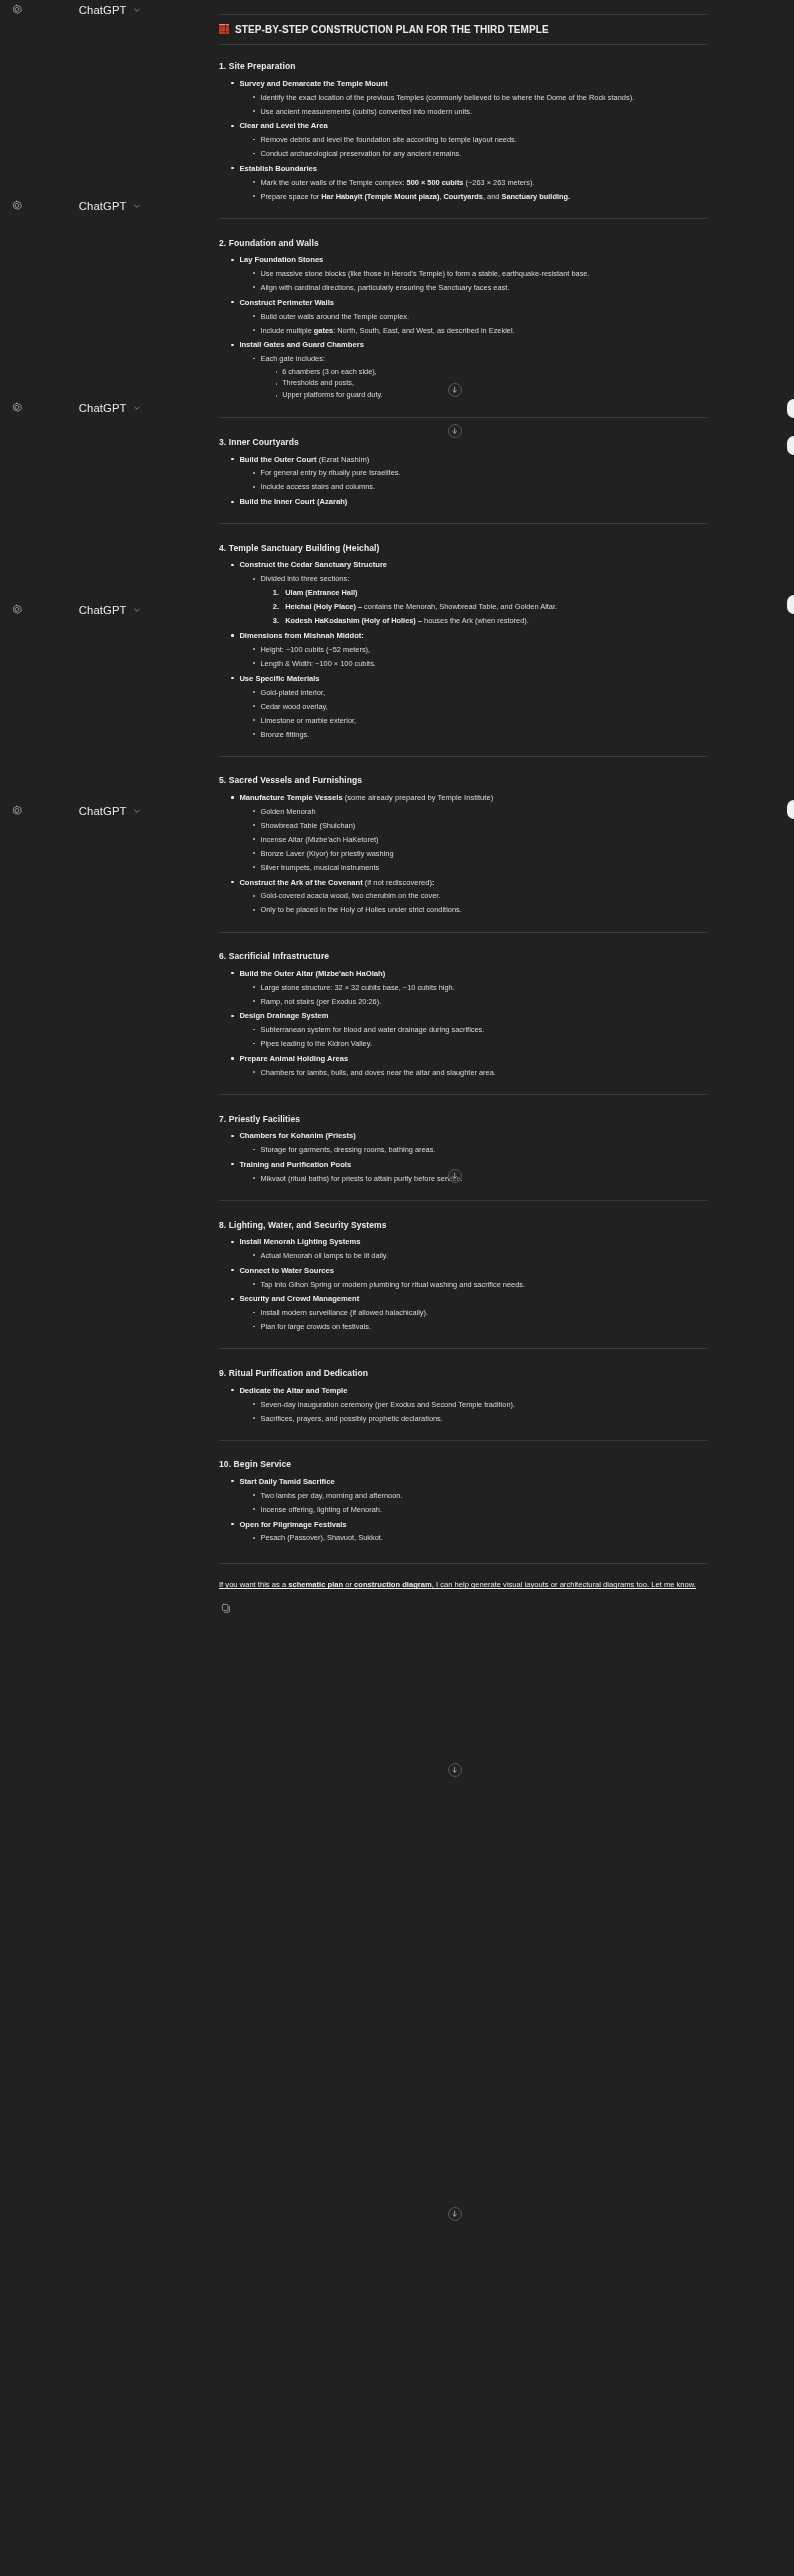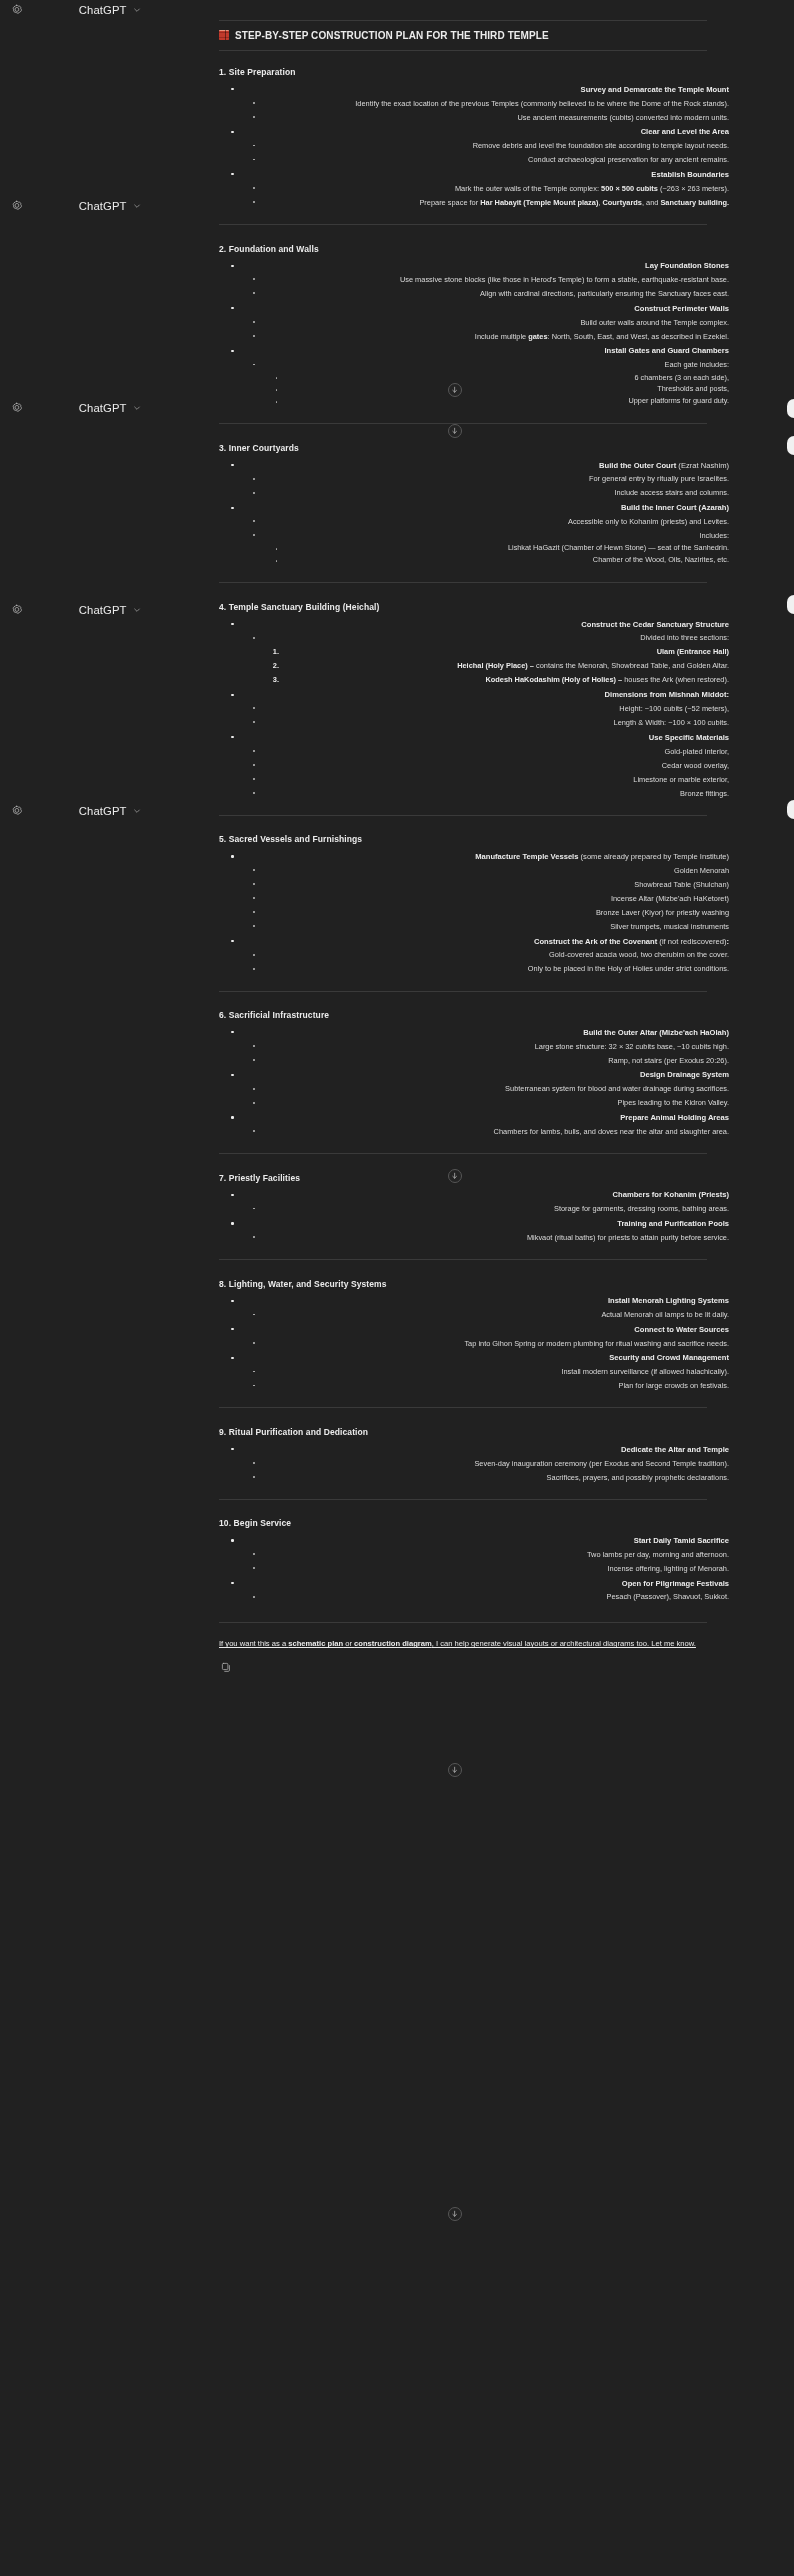--- a/index.html
+++ b/index.html
@@ -48,7 +48,7 @@
   .msg-col {
     position: absolute;
     left: 219px;
-    top: 11px;
+    top: 5px;
     width: 510px;
   }
 

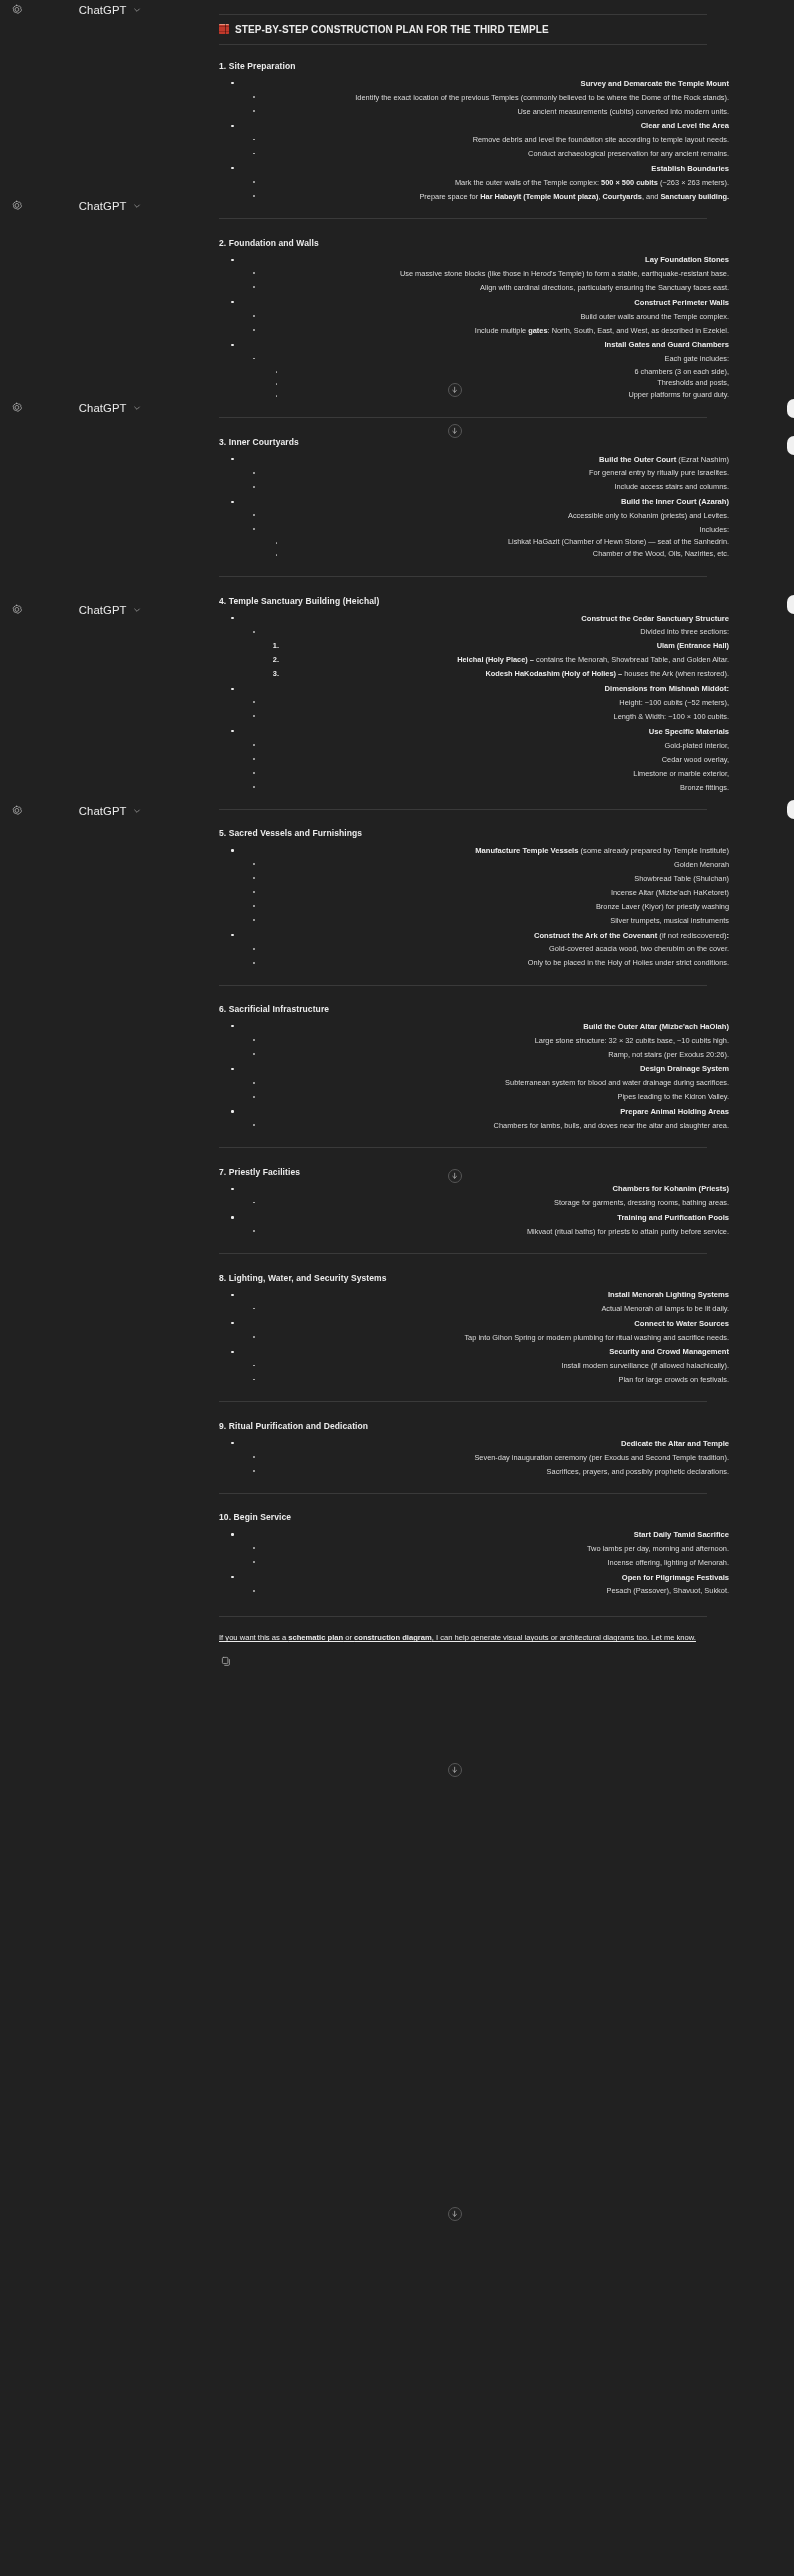--- a/index.html
+++ b/index.html
@@ -111,7 +111,6 @@
     line-height: 1.45;
     color: #ececec;
     font-weight: 700;
-    text-align: right;
   }
   ul.l1 > li::before {
     content: "";

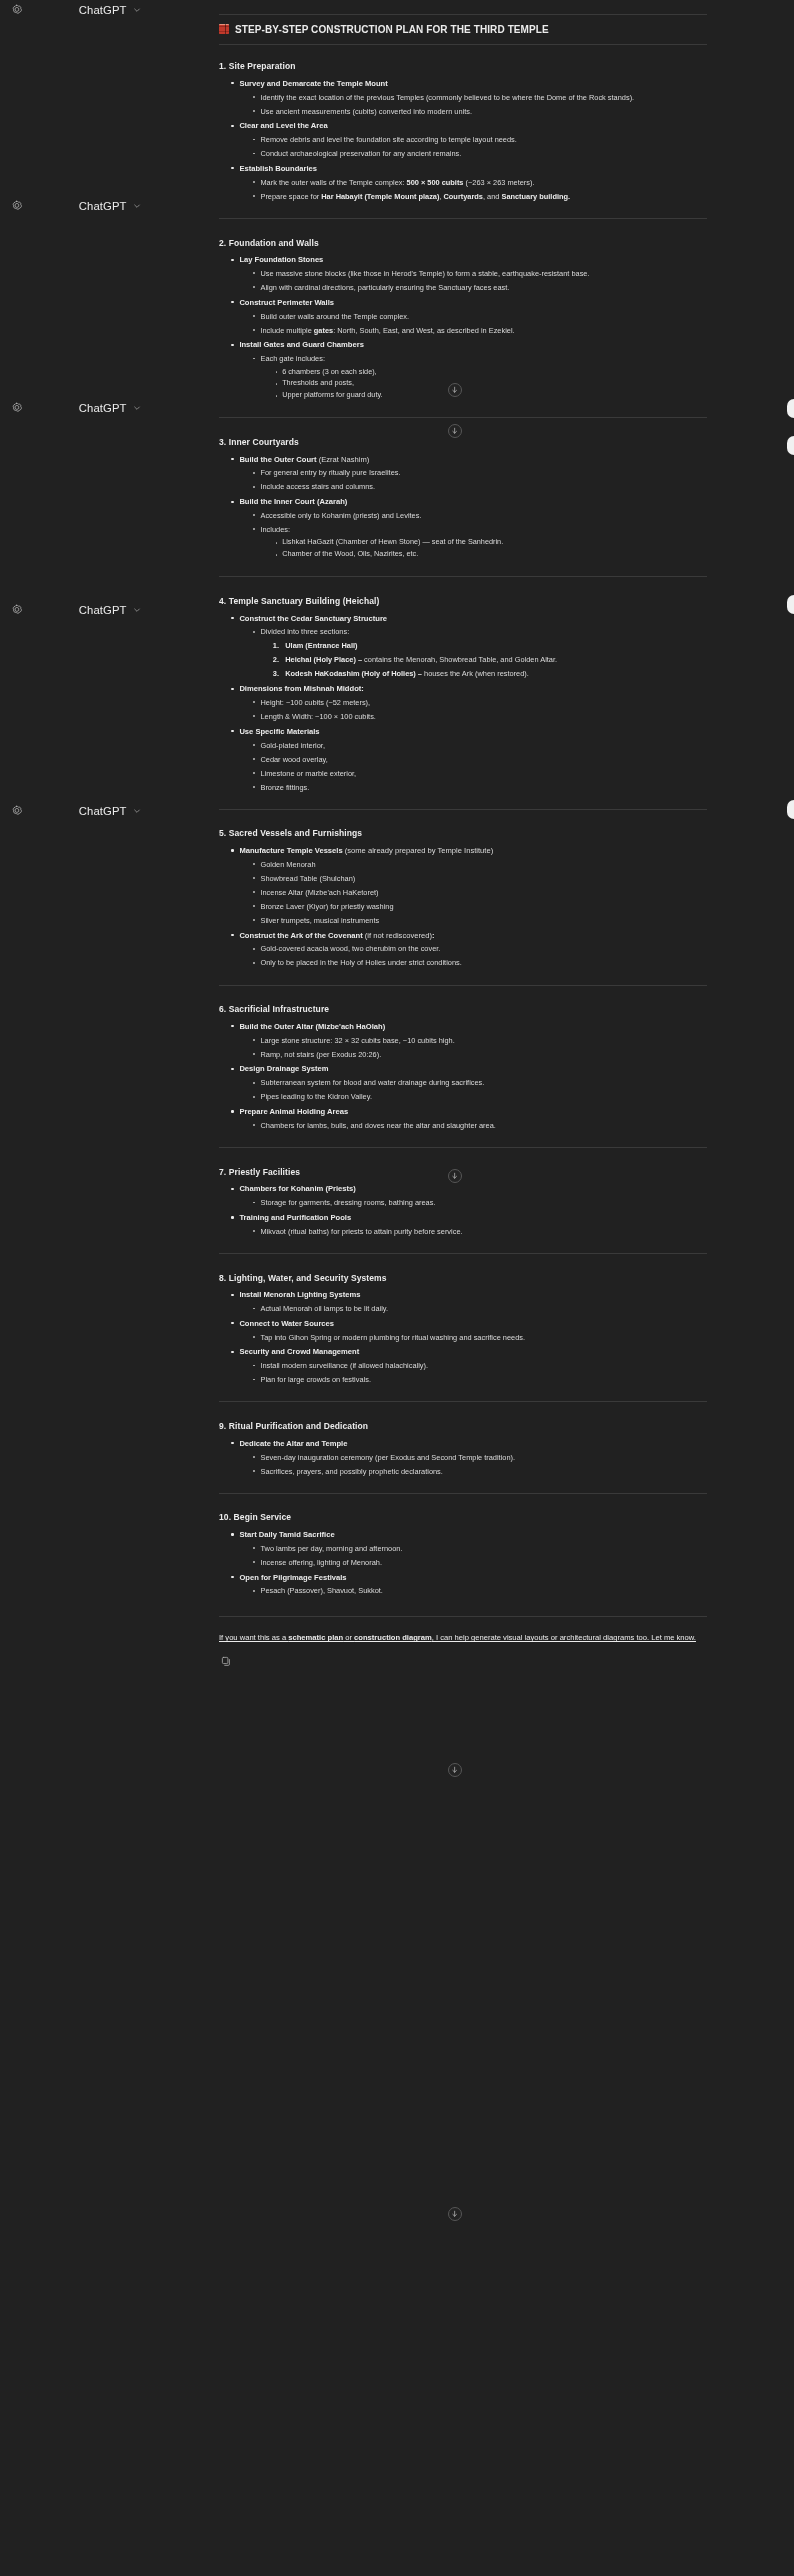--- a/index.html
+++ b/index.html
@@ -382,13 +382,6 @@
       </li>
       <li>
         <span class="txt">Build the Inner Court (Azarah)</span>
-        <ul class="l2">
-          <li>Accessible only to Kohanim (priests) and Levites.</li>
-          <li>Includes:<ul class="l3">
-              <li>Lishkat HaGazit (Chamber of Hewn Stone) — seat of the Sanhedrin.</li>
-              <li>Chamber of the Wood, Oils, Nazirites, etc.</li>
-            </ul></li>
-        </ul>
       </li>
     </ul>
 

